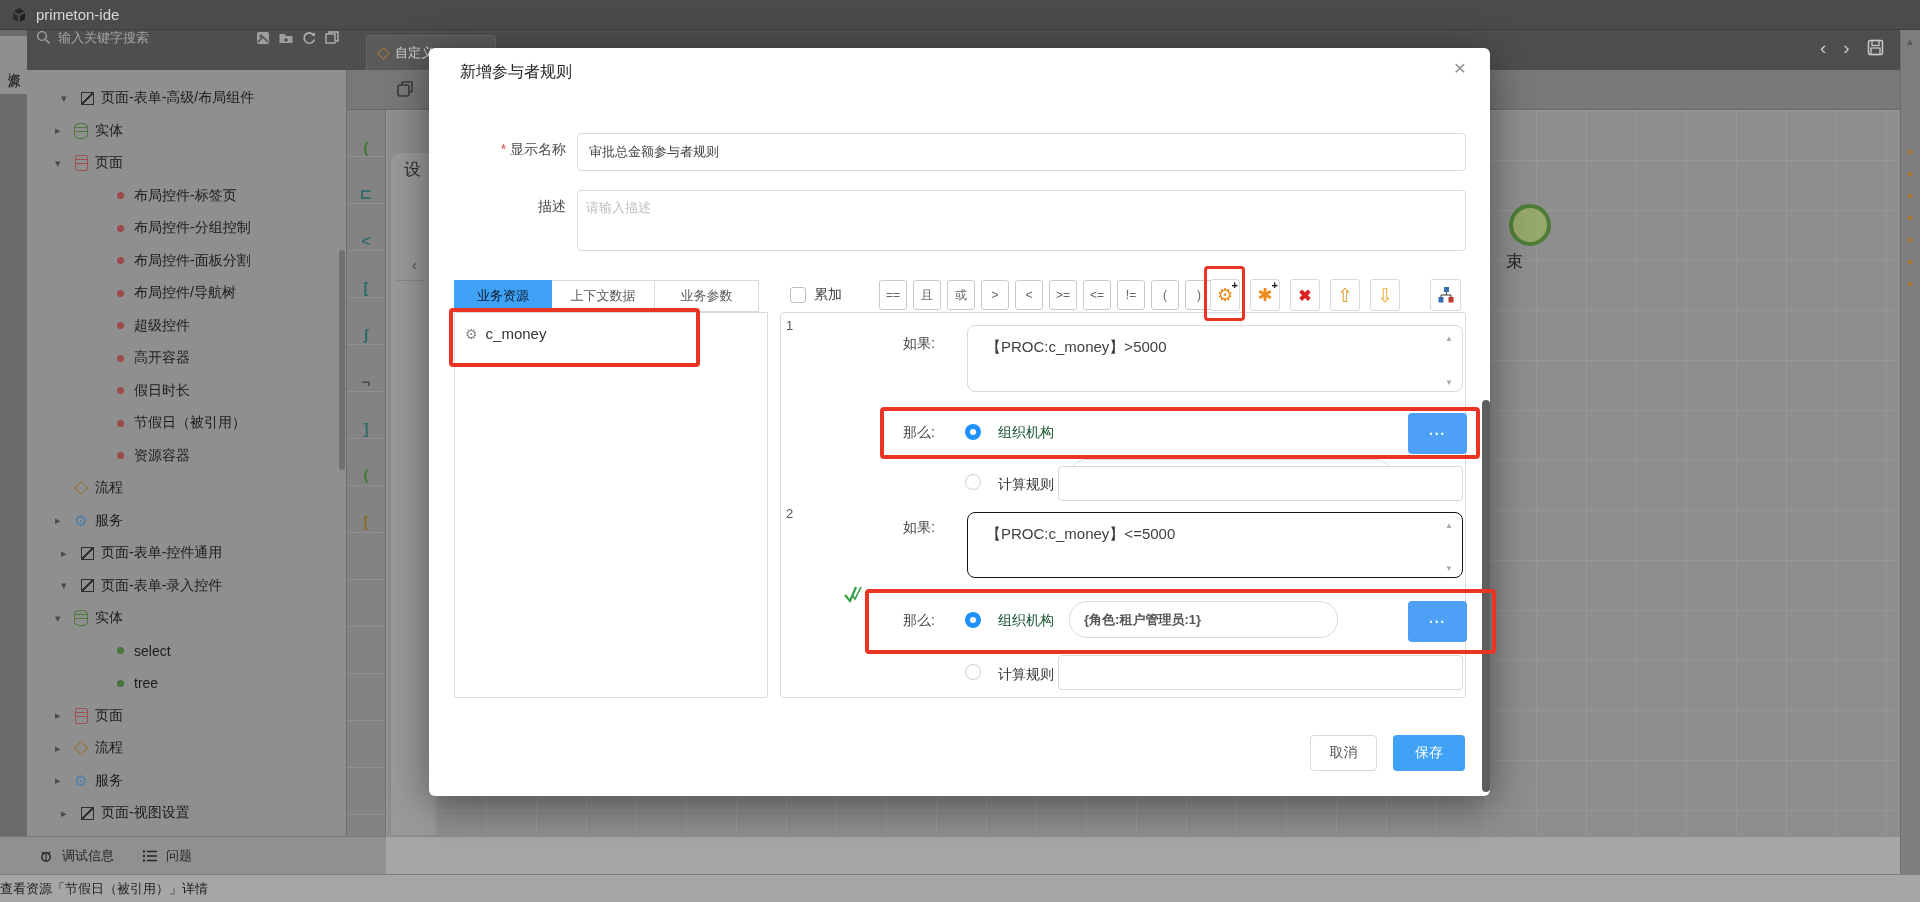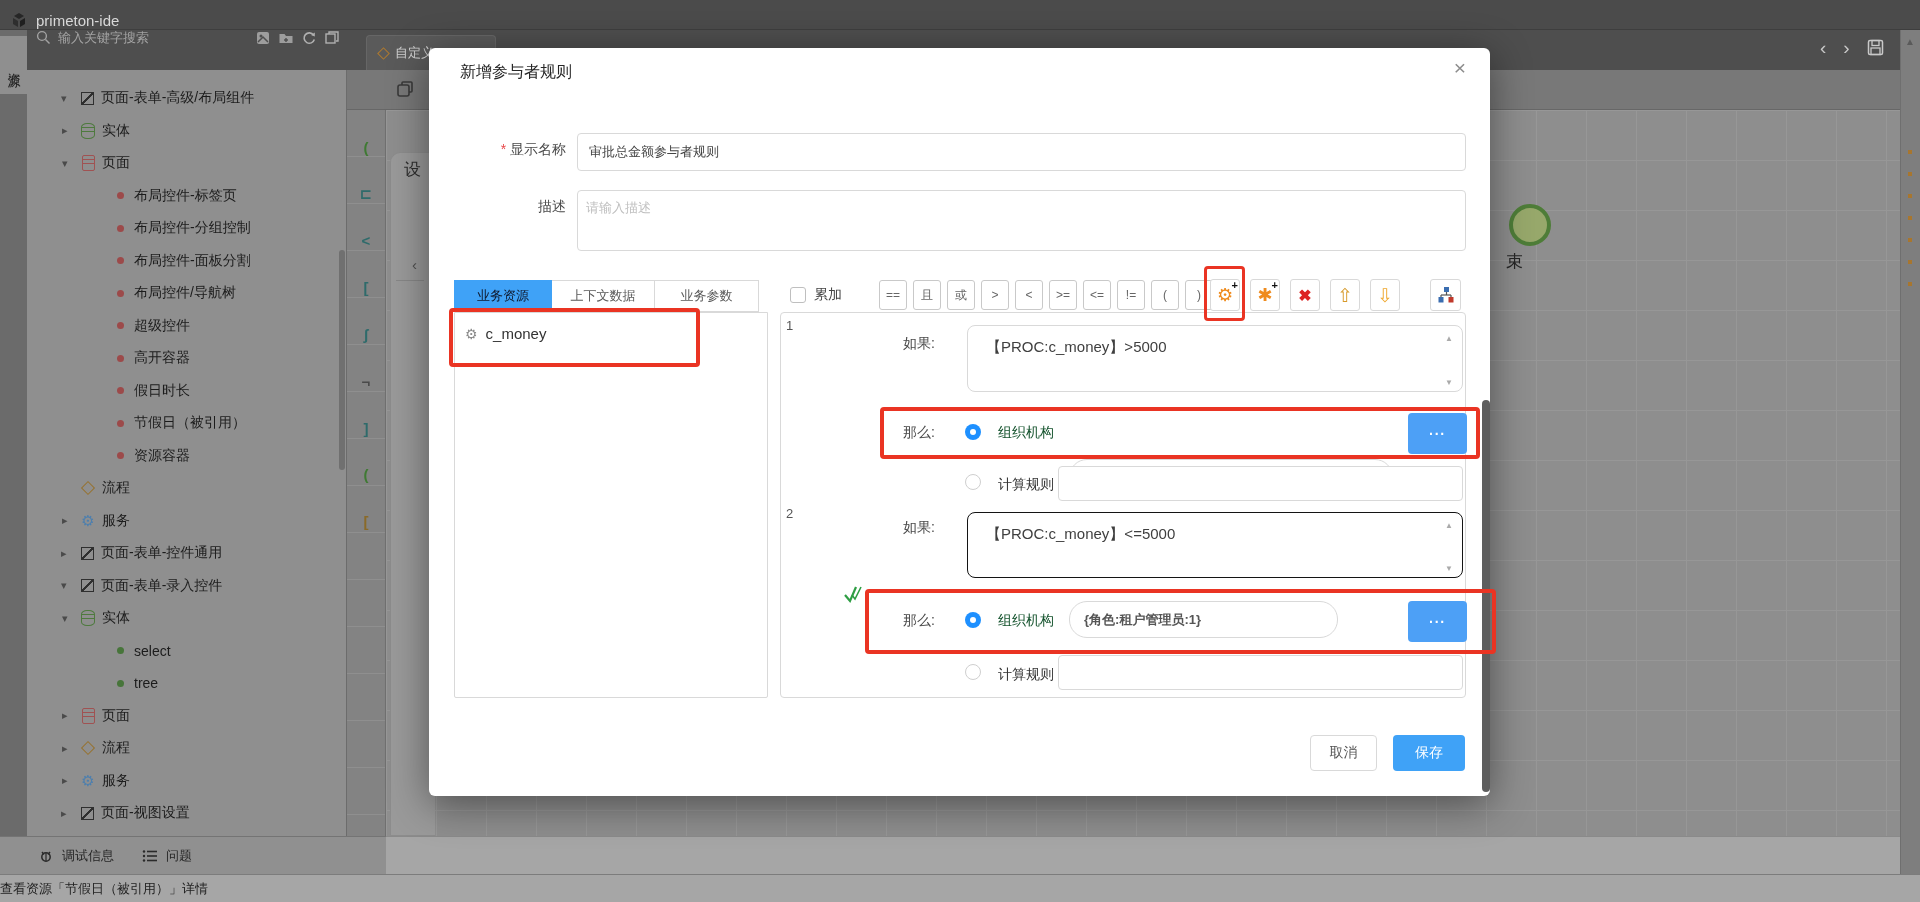--- a/index.html
+++ b/index.html
@@ -10,7 +10,7 @@
 
   
   #titlebar{left:0;top:0;width:1920px;height:30px;background:#4b4b4b;border-bottom:1px solid #3e3e3e;
-    display:flex;align-items:flex-end;gap:8px;padding-left:10px}
+    display:flex;align-items:center;gap:8px;padding-left:10px}
   #titlebar .appname{color:#d8d8d8;font-size:15px}
 
   

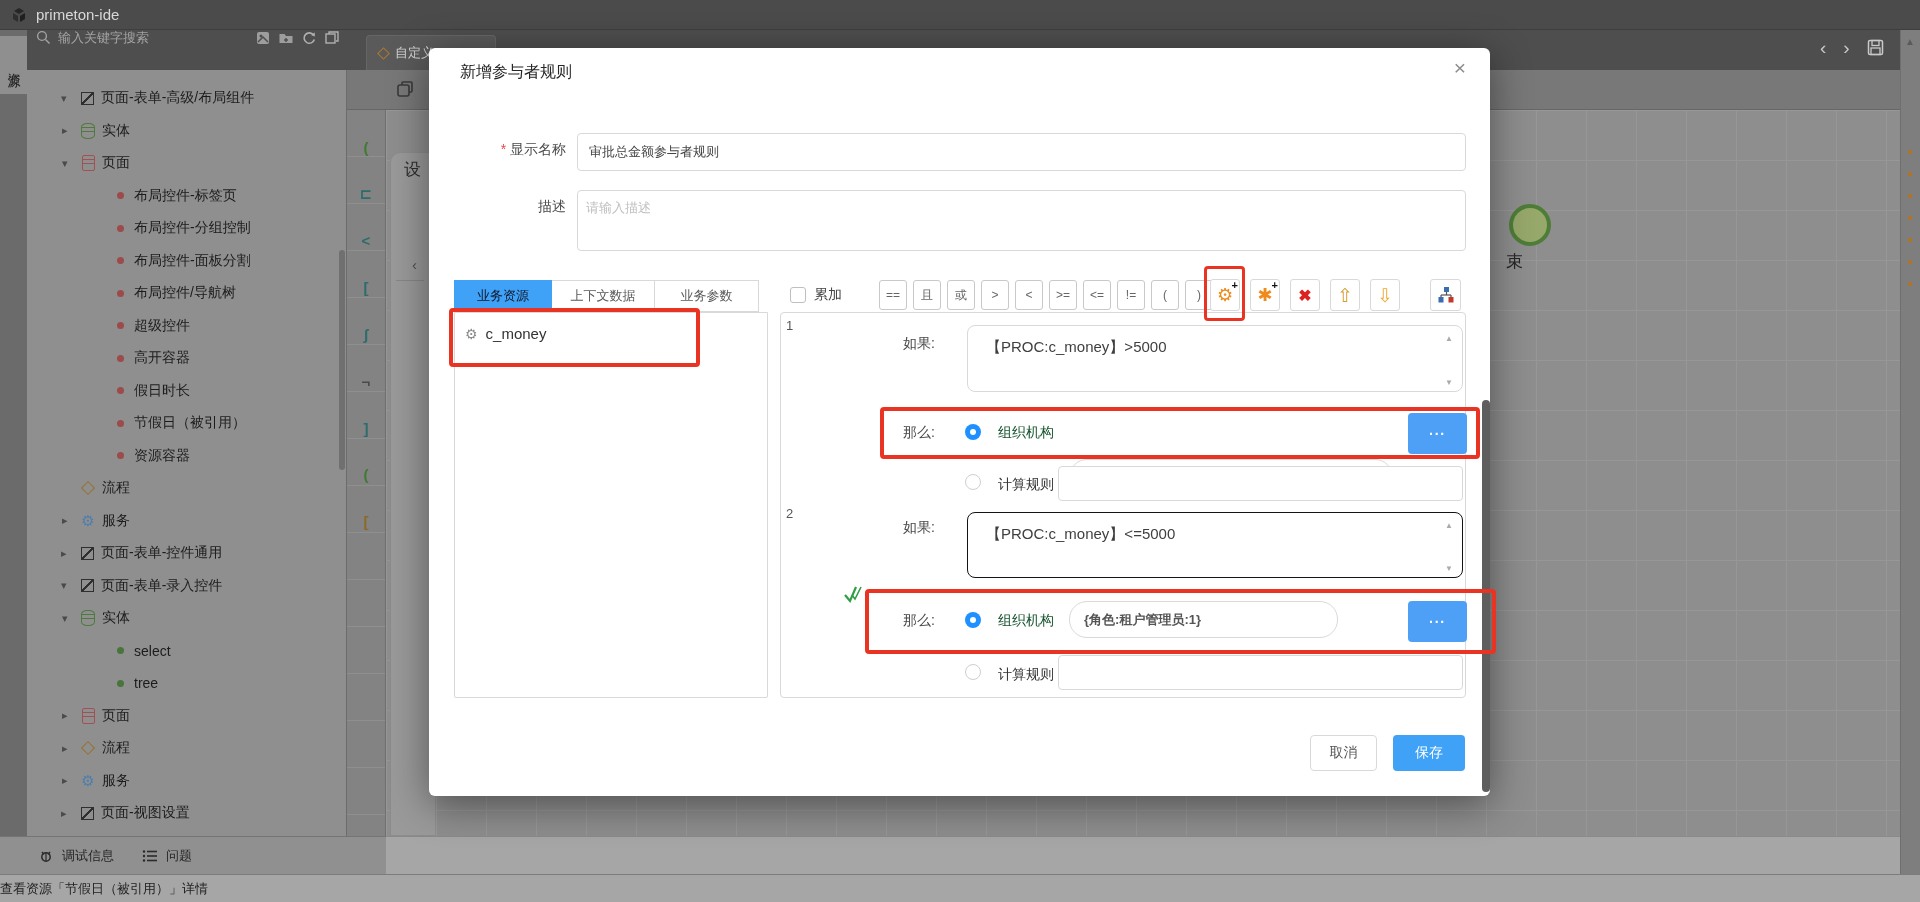--- a/index.html
+++ b/index.html
@@ -35,7 +35,7 @@
   #sidebar{left:27px;top:70px;width:320px;height:766px;background:#8f8f8f;border-right:1px solid #6c6c6c}
   #tree{position:absolute;left:0;top:12px;width:318px}
   .trow{height:32.5px;display:flex;align-items:center;color:#1c1c1c;font-size:14px;cursor:pointer;white-space:nowrap}
-  .trow.lvl0{padding-left:34px}.trow.lvl1{padding-left:35px}.trow.lvl2{padding-left:67px}
+  .trow.lvl0{padding-left:34px}.trow.lvl1{padding-left:28px}.trow.lvl2{padding-left:67px}
   .arrow{width:16px;color:#4a4a4a;font-size:11px}
   .arrow.open::before{content:"▾"}.arrow.closed::before{content:"▸"}.arrow.none::before{content:""}
   .ticon{width:20px;display:flex;align-items:center;justify-content:center;margin-right:4px}

